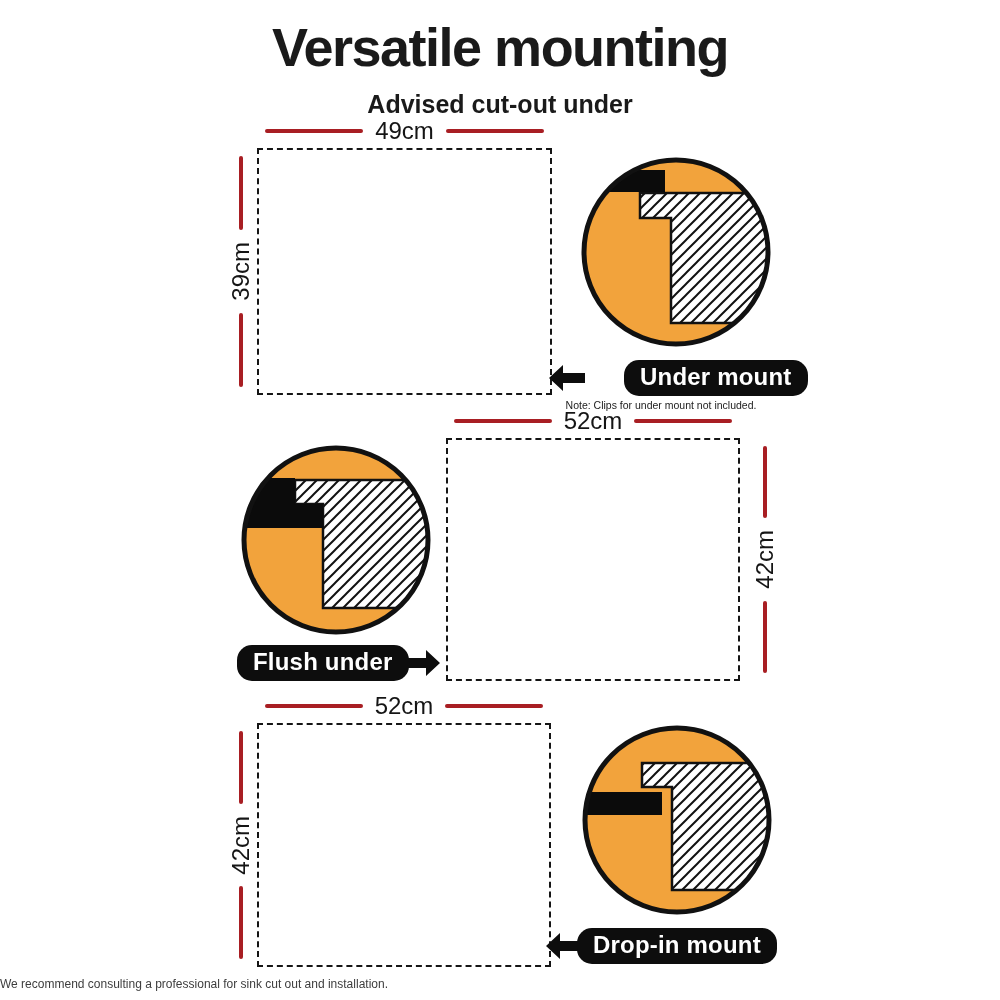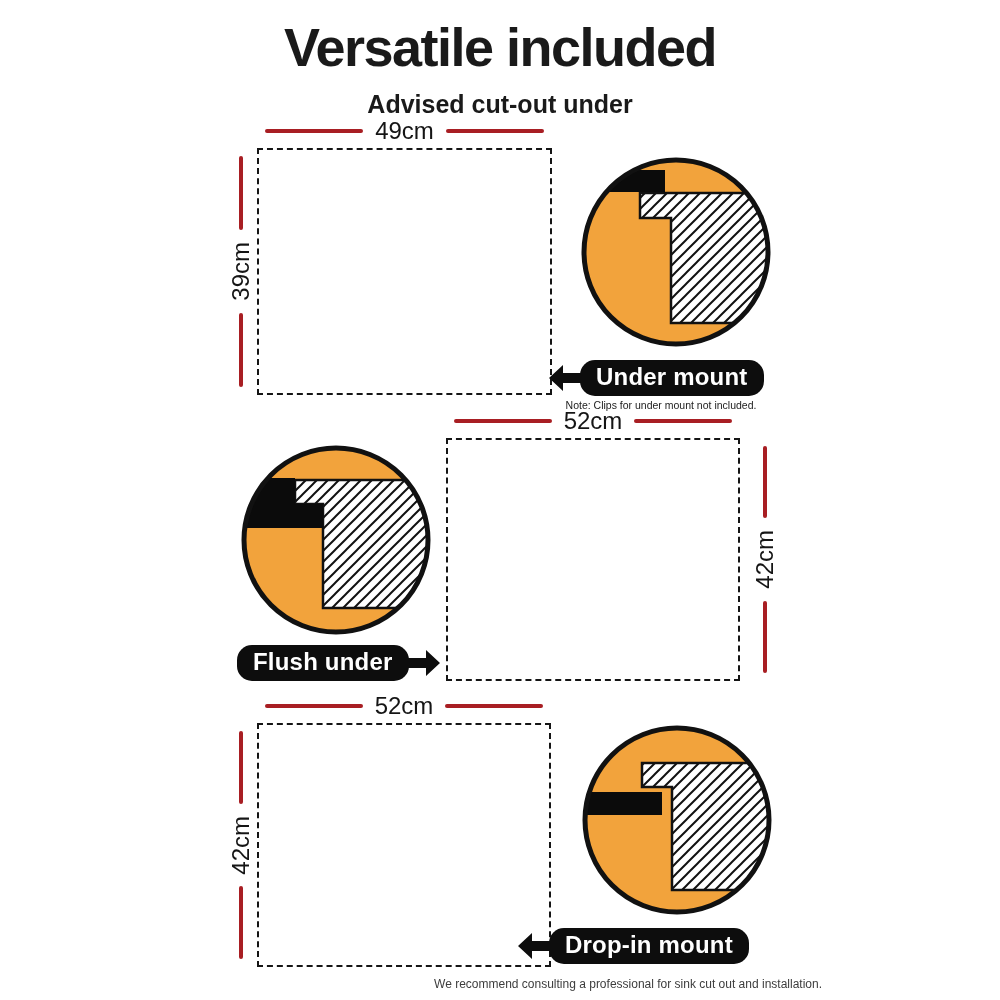--- a/index.html
+++ b/index.html
@@ -69,7 +69,7 @@
 
 <div class="canvas">
 
-  <div class="title">Versatile included</div>
+  <div class="title">Versatile mounting</div>
   <div class="subtitle">Advised cut-out under</div>
 
   <div class="dim-row" style="left:257px;top:117px;width:295px;">

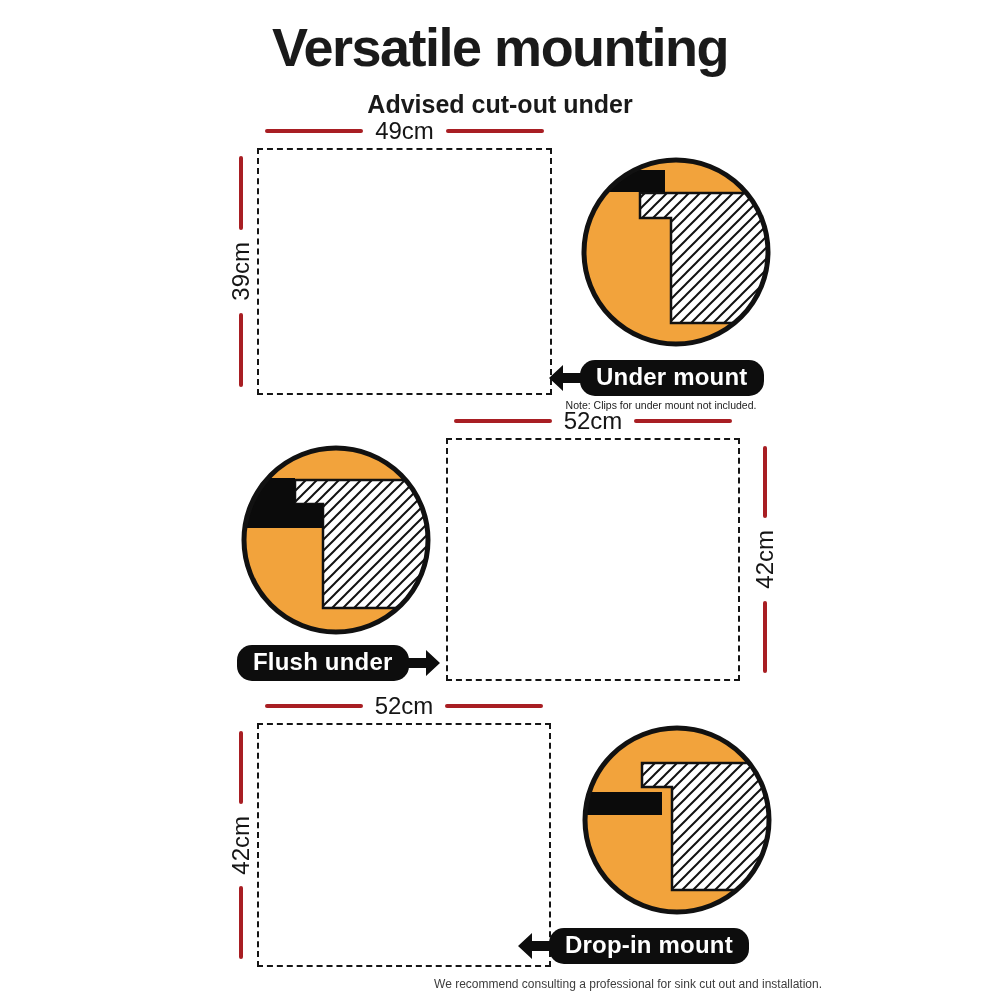--- a/index.html
+++ b/index.html
@@ -104,7 +104,7 @@
     <circle cx="100" cy="100" r="92" fill="none" stroke="#111111" stroke-width="5"></circle>
   </svg>
 
-  <div class="pill-row" style="left:549px;top:360px;">
+  <div class="pill-row" style="left:549px;top:360px;gap:44px;">
     <svg class="arrow left" width="36" height="30" viewBox="0 0 36 30">
       <path d="M36,10 L14,10 L14,2 L0,15 L14,28 L14,20 L36,20 Z" fill="#0D0D0D"></path>
     </svg>

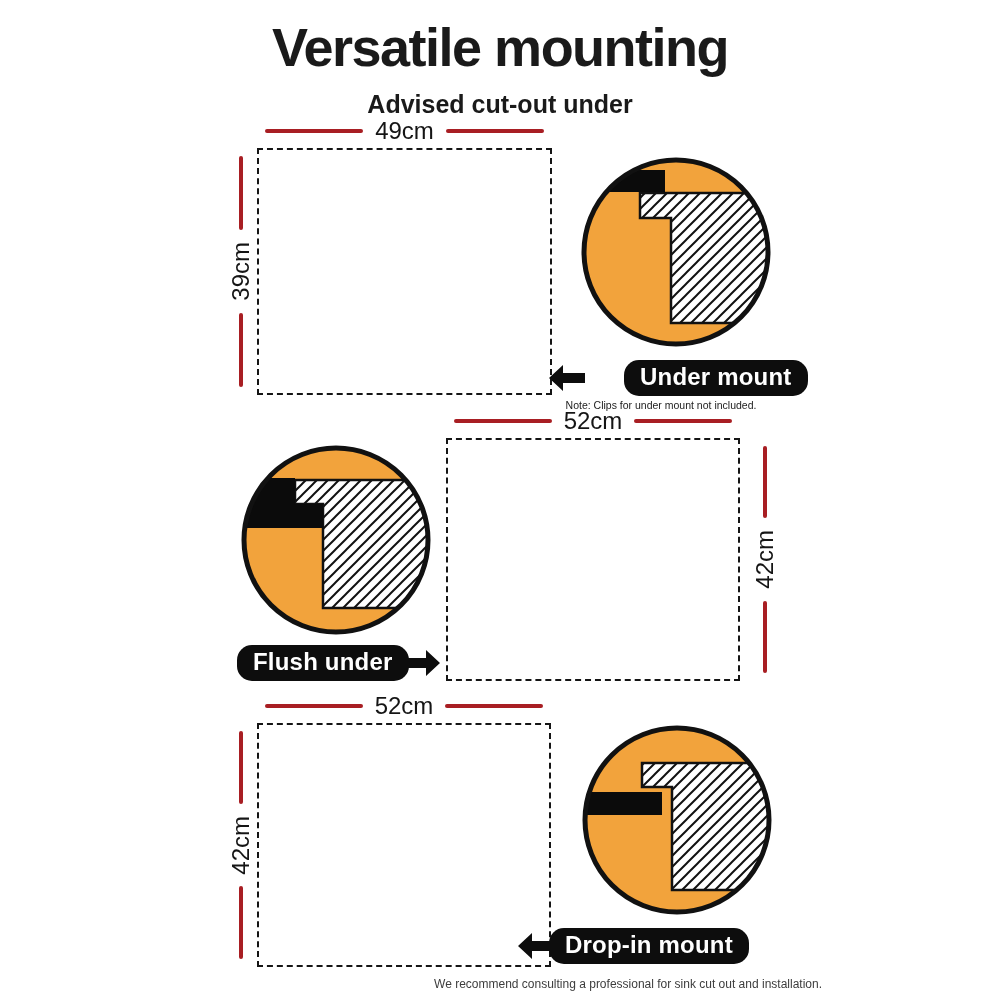--- a/index.html
+++ b/index.html
@@ -184,7 +184,7 @@
     <circle cx="100" cy="100" r="92" fill="none" stroke="#111111" stroke-width="5"></circle>
   </svg>
 
-  <div class="pill-row" style="left:518px;top:928px;text-align:center;">
+  <div class="pill-row" style="left:546px;top:928px;text-align:center;">
     <svg class="arrow left" width="36" height="30" viewBox="0 0 36 30">
       <path d="M36,10 L14,10 L14,2 L0,15 L14,28 L14,20 L36,20 Z" fill="#0D0D0D"></path>
     </svg>

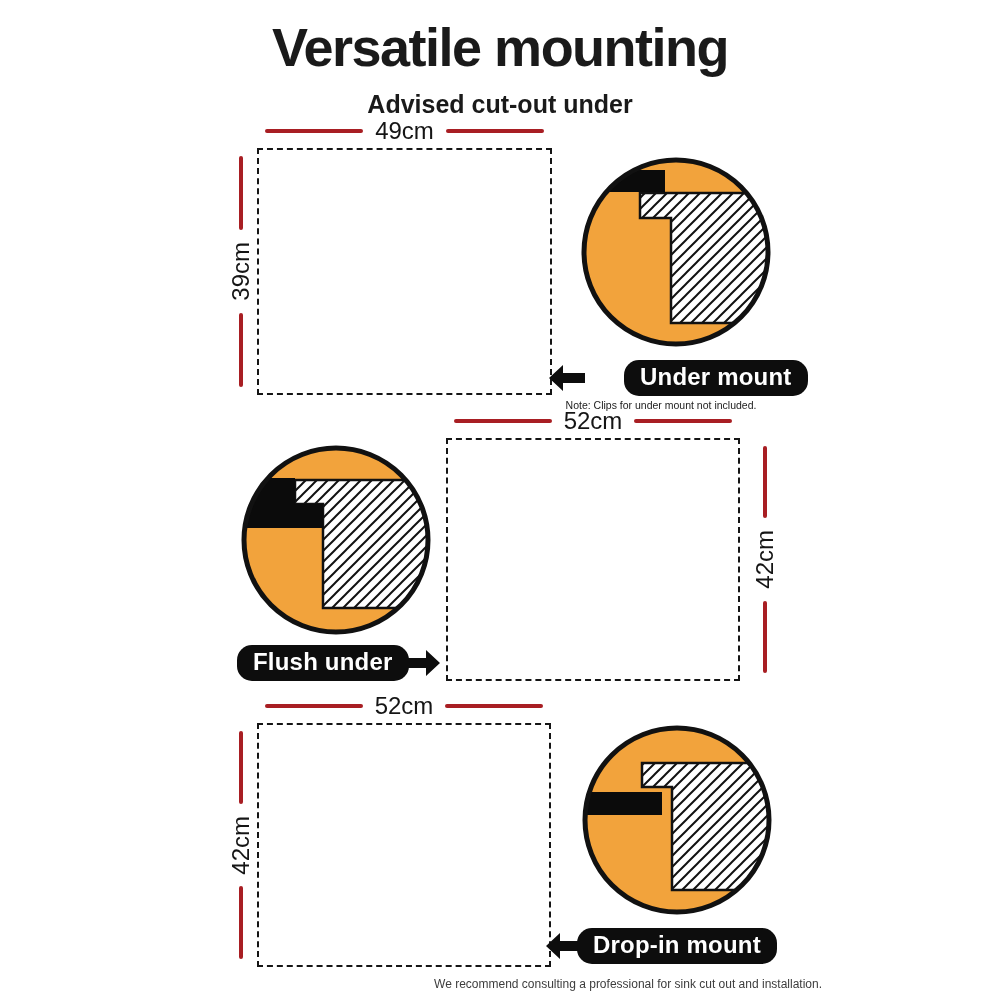--- a/index.html
+++ b/index.html
@@ -60,7 +60,7 @@
     position:absolute;font-size:10.5px;font-weight:400;color:#222222;white-space:nowrap;
   }
   .footer{
-    position:absolute;left:0;top:977px;width:822px;text-align:right;
+    position:absolute;left:0;top:977px;width:822px;text-align:left;
     font-size:12px;color:#3d3d3d;
   }
 </style>

